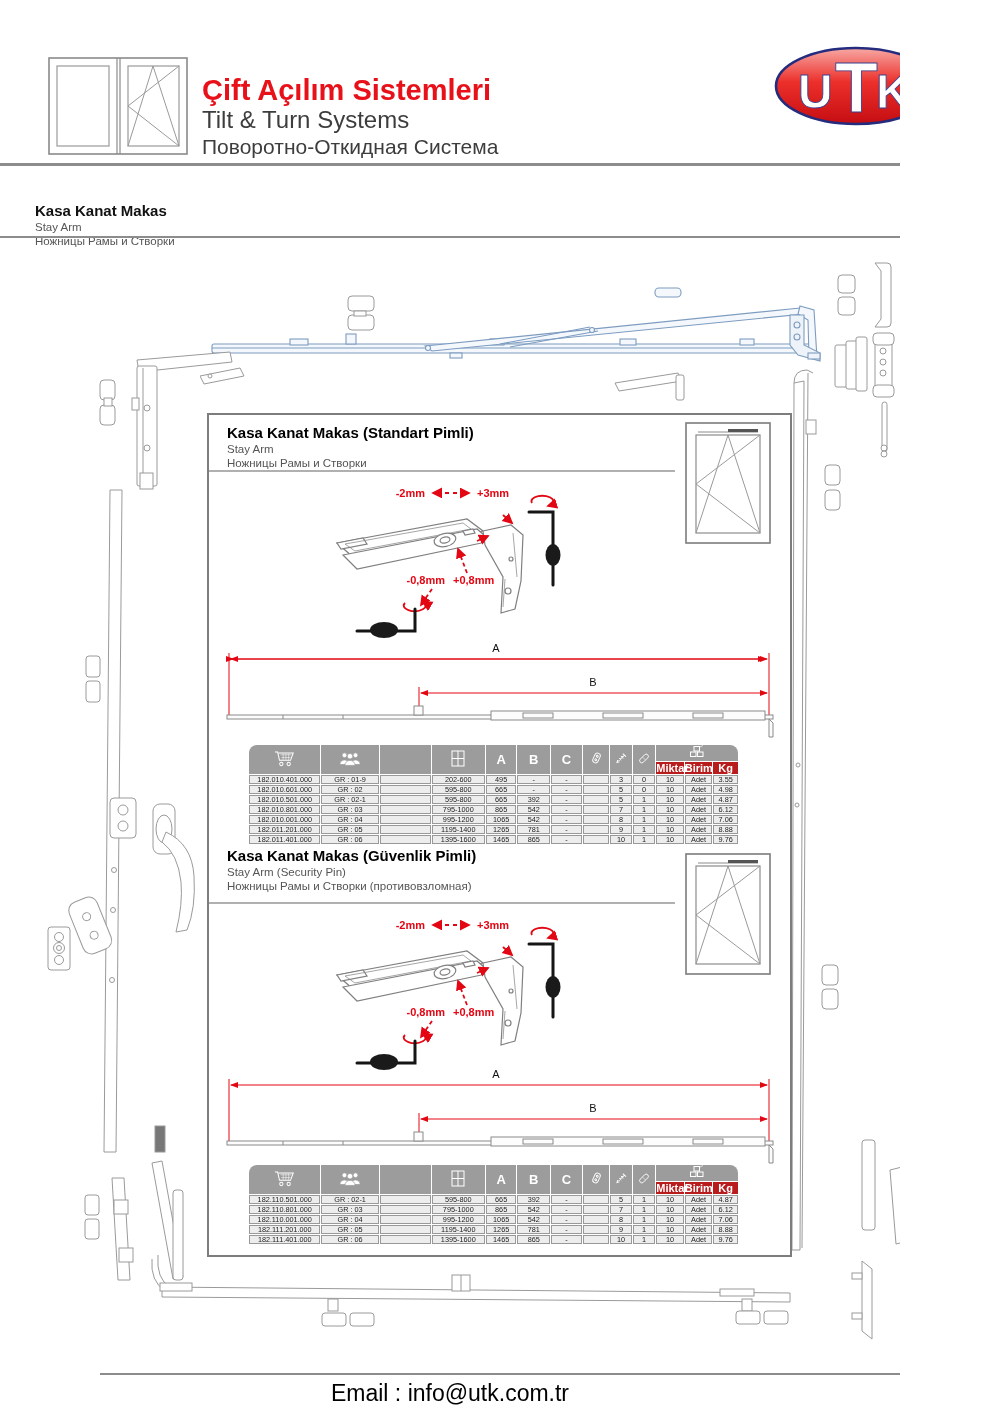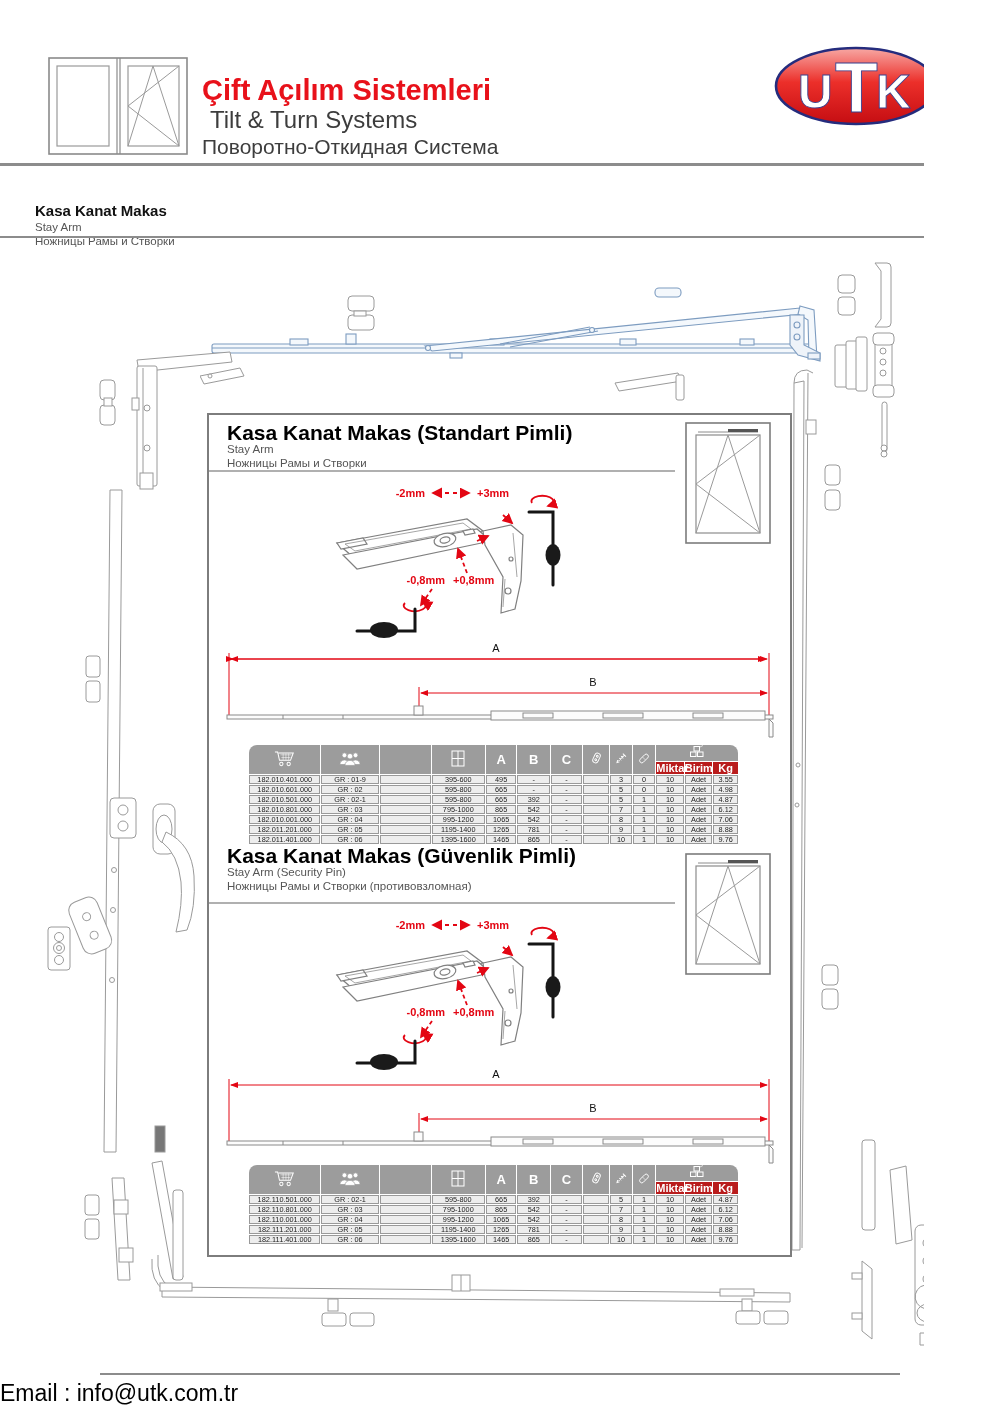--- a/index.html
+++ b/index.html
@@ -4,7 +4,7 @@
 <style>
   html,body{margin:0;padding:0;background:#fff;}
   .page{position:relative;width:900px;height:1414px;background:#fff;overflow:hidden;
-        font-family:"Liberation Sans",sans-serif;color:#222;padding-left:24px;}
+        font-family:"Liberation Sans",sans-serif;color:#222;}
   .abs{position:absolute;}
   svg text{font-family:"Liberation Sans",sans-serif;}
 

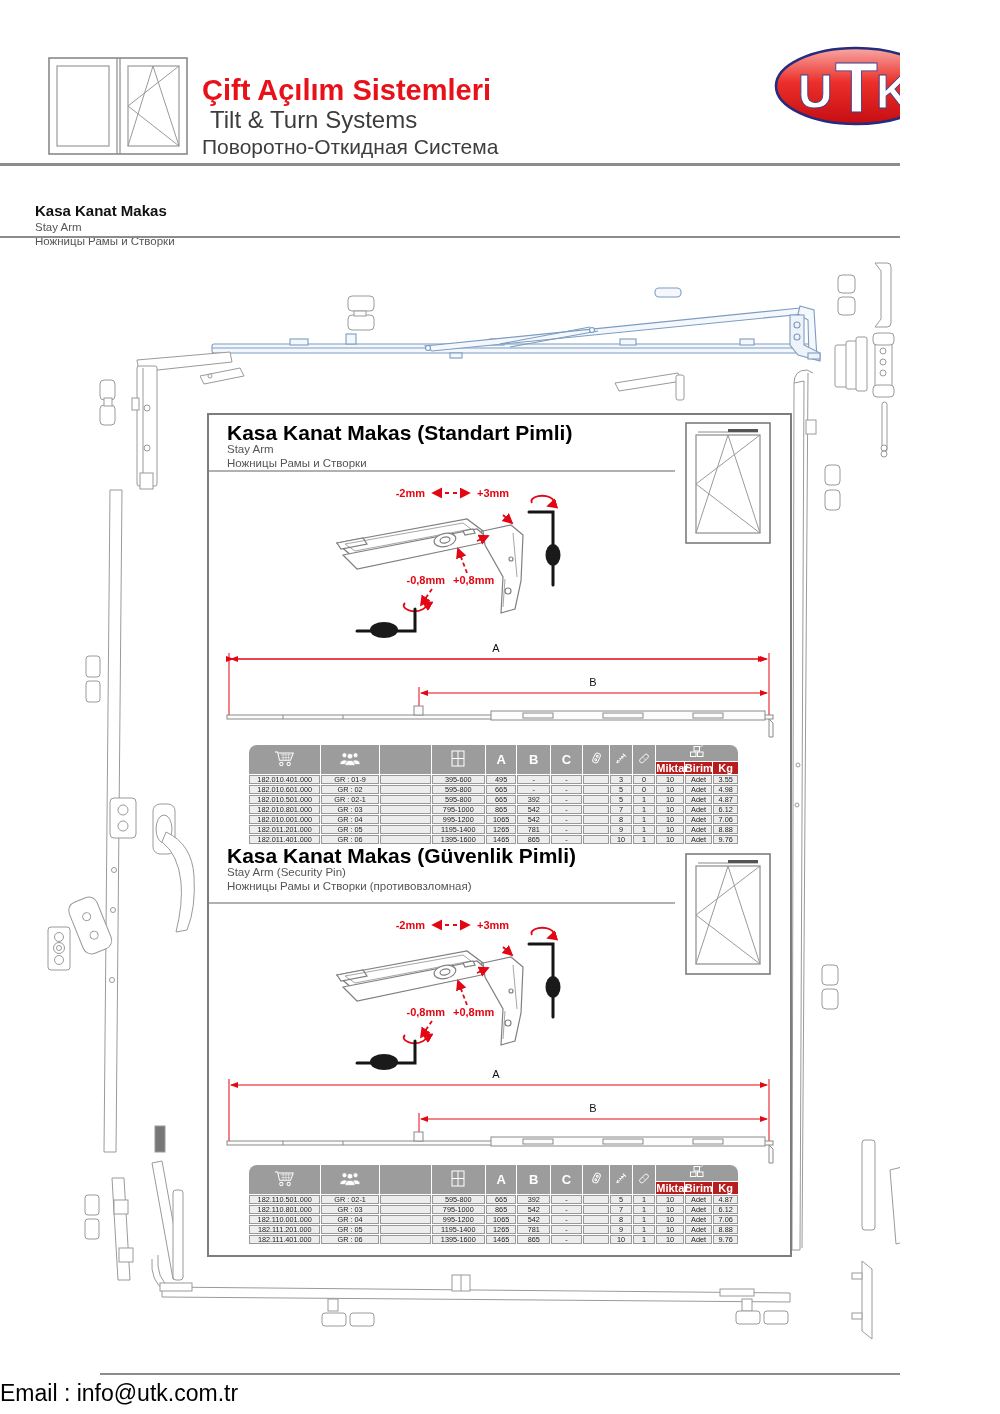--- a/index.html
+++ b/index.html
@@ -10,7 +10,7 @@
 
   
   .title-tr{font-size:29px;font-weight:bold;color:#e8111a;line-height:32px;}
-  .title-en{font-size:24px;color:#3d3d3d;line-height:27px;margin-left:8px;}
+  .title-en{font-size:24px;color:#3d3d3d;line-height:27px;}
   .title-ru{font-size:21px;color:#3d3d3d;line-height:27px;}
   .rule{background:#8c8c8c;}
 

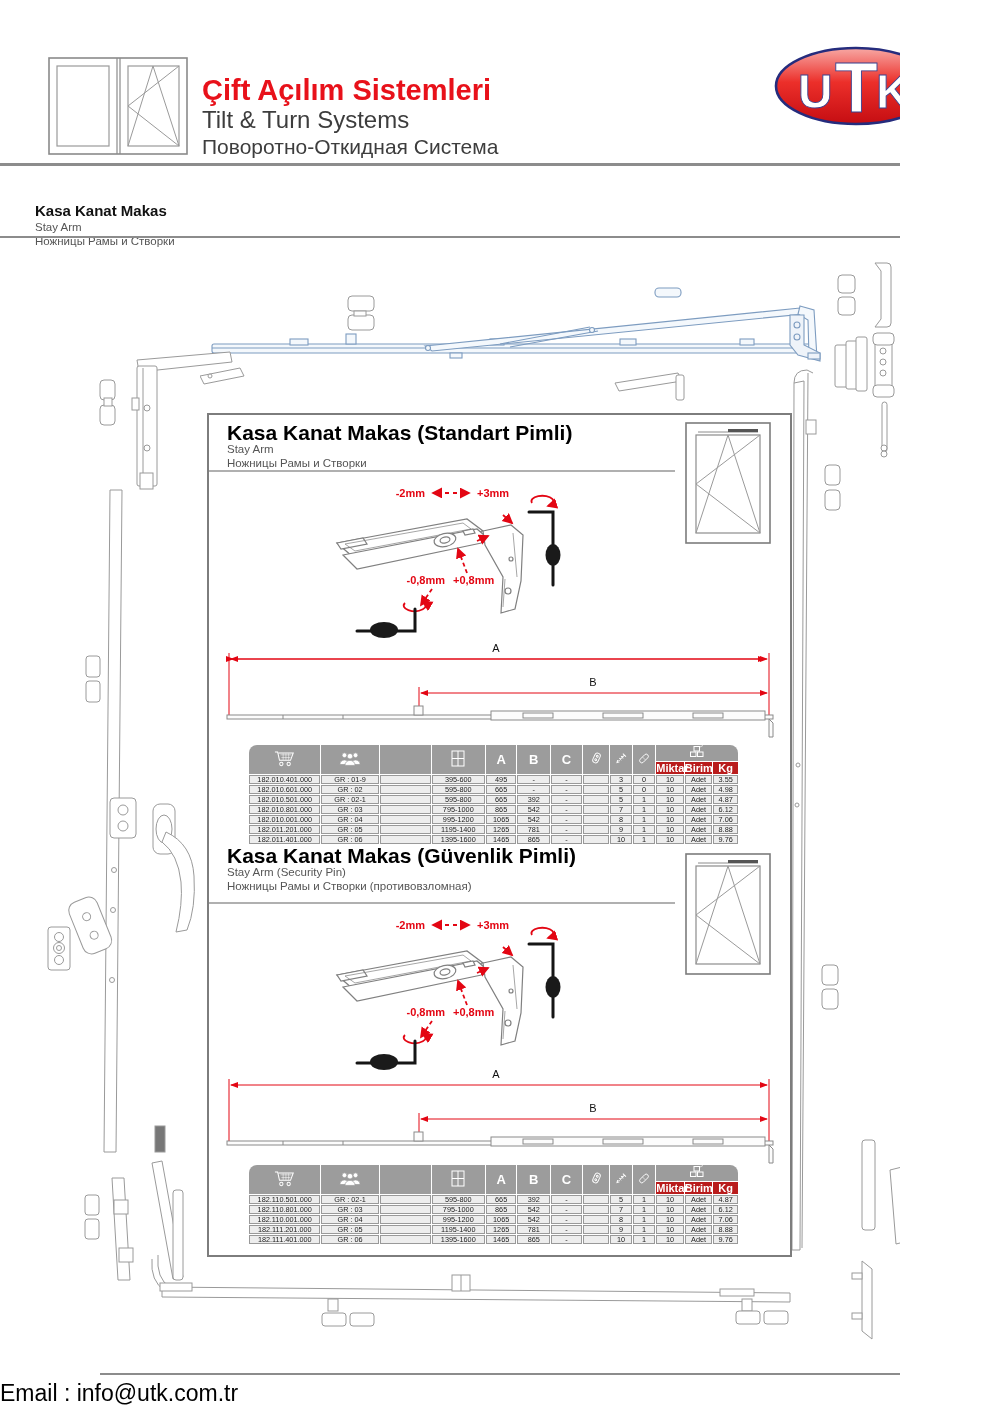--- a/index.html
+++ b/index.html
@@ -20,7 +20,7 @@
 
   
   .main-box{left:207px;top:413px;width:581px;height:840px;border:2px solid #7d7d7d;background:#fff;}
-  .sec-title-tr{font-size:21px;font-weight:bold;color:#000;line-height:19px;}
+  .sec-title-tr{font-size:15px;font-weight:bold;color:#000;line-height:19px;}
   .sec-title-en,.sec-title-ru{font-size:11.5px;color:#555;line-height:14px;}
   .sec-rule{left:0;width:466px;height:2px;background:#b0b0b0;}
 

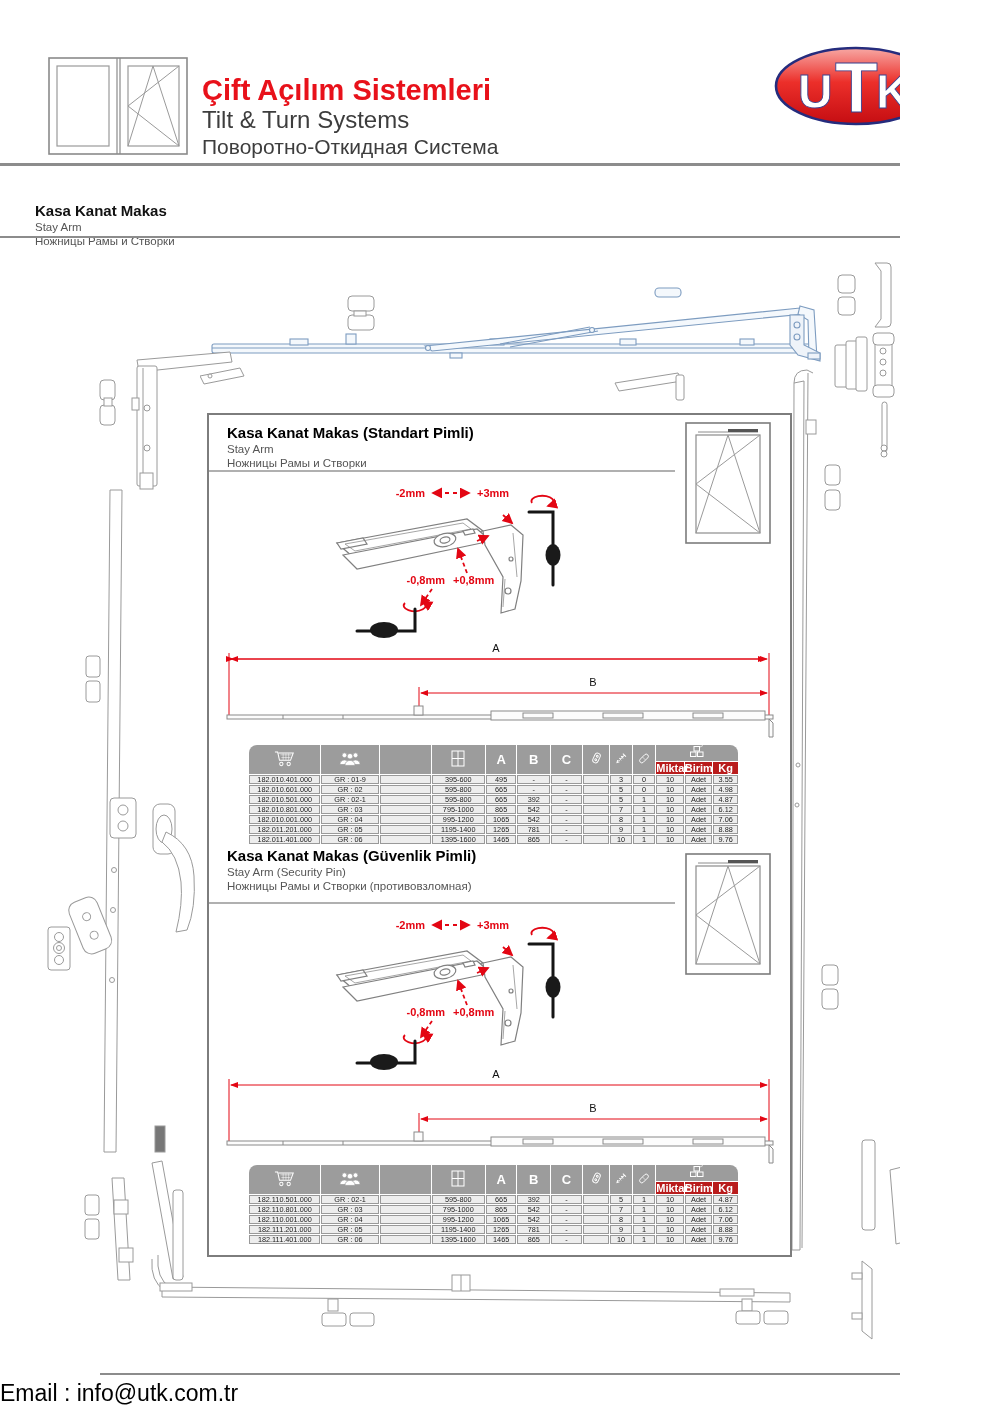--- a/index.html
+++ b/index.html
@@ -432,7 +432,7 @@
             <td>182.010.401.000</td>
             <td>GR : 01-9</td>
             <td></td>
-            <td>395-600</td>
+            <td>202-600</td>
             <td>495</td>
             <td>-</td>
             <td>-</td>

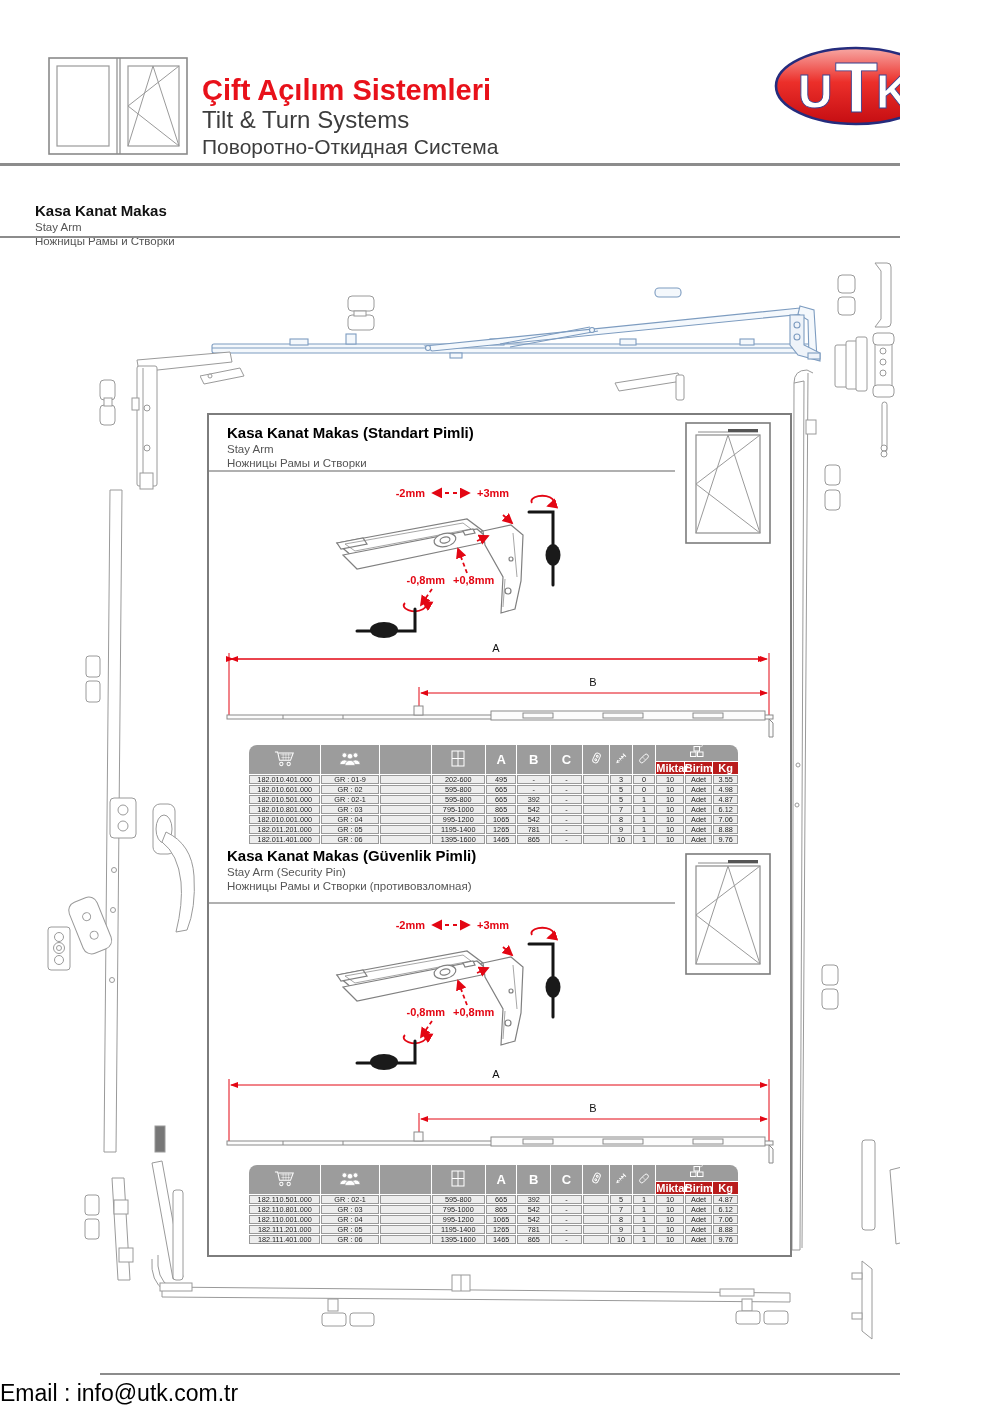--- a/index.html
+++ b/index.html
@@ -35,7 +35,7 @@
                  padding:0;text-align:center;color:#222;white-space:nowrap;overflow:hidden;}
 
   
-  .email{font-size:23px;color:#000;width:100%;}
+  .email{font-size:23px;color:#000;text-align:center;width:100%;}
   a.mail{color:#000;text-decoration:none;}
 </style>
 </head>

